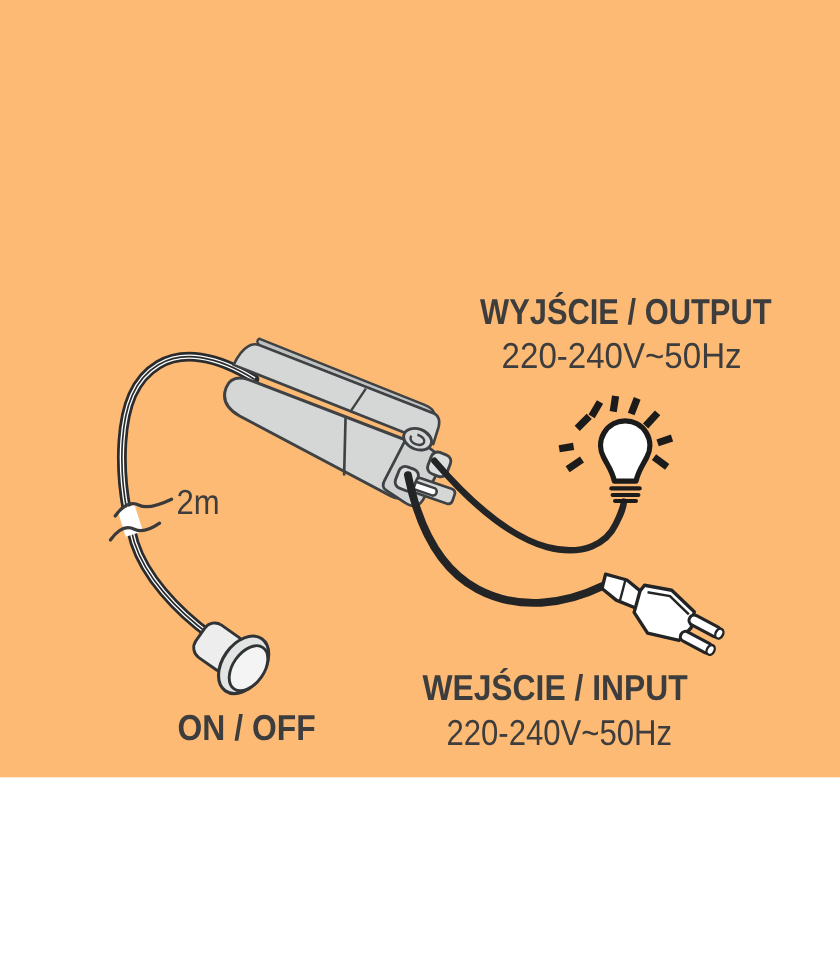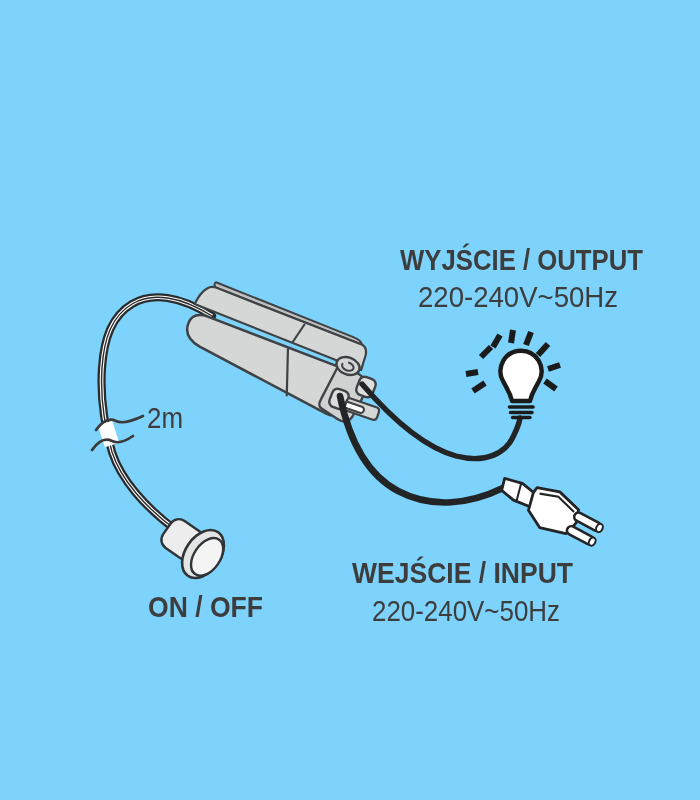--- a/index.html
+++ b/index.html
@@ -6,8 +6,8 @@
   #screen {
     position: relative;
     width: 700px;
-    height: 800px;
-    background: #7dd3fc;
+    height: 648px;
+    background: #fdba74;
     overflow: hidden;
     font-family: "Liberation Sans", sans-serif;
   }

